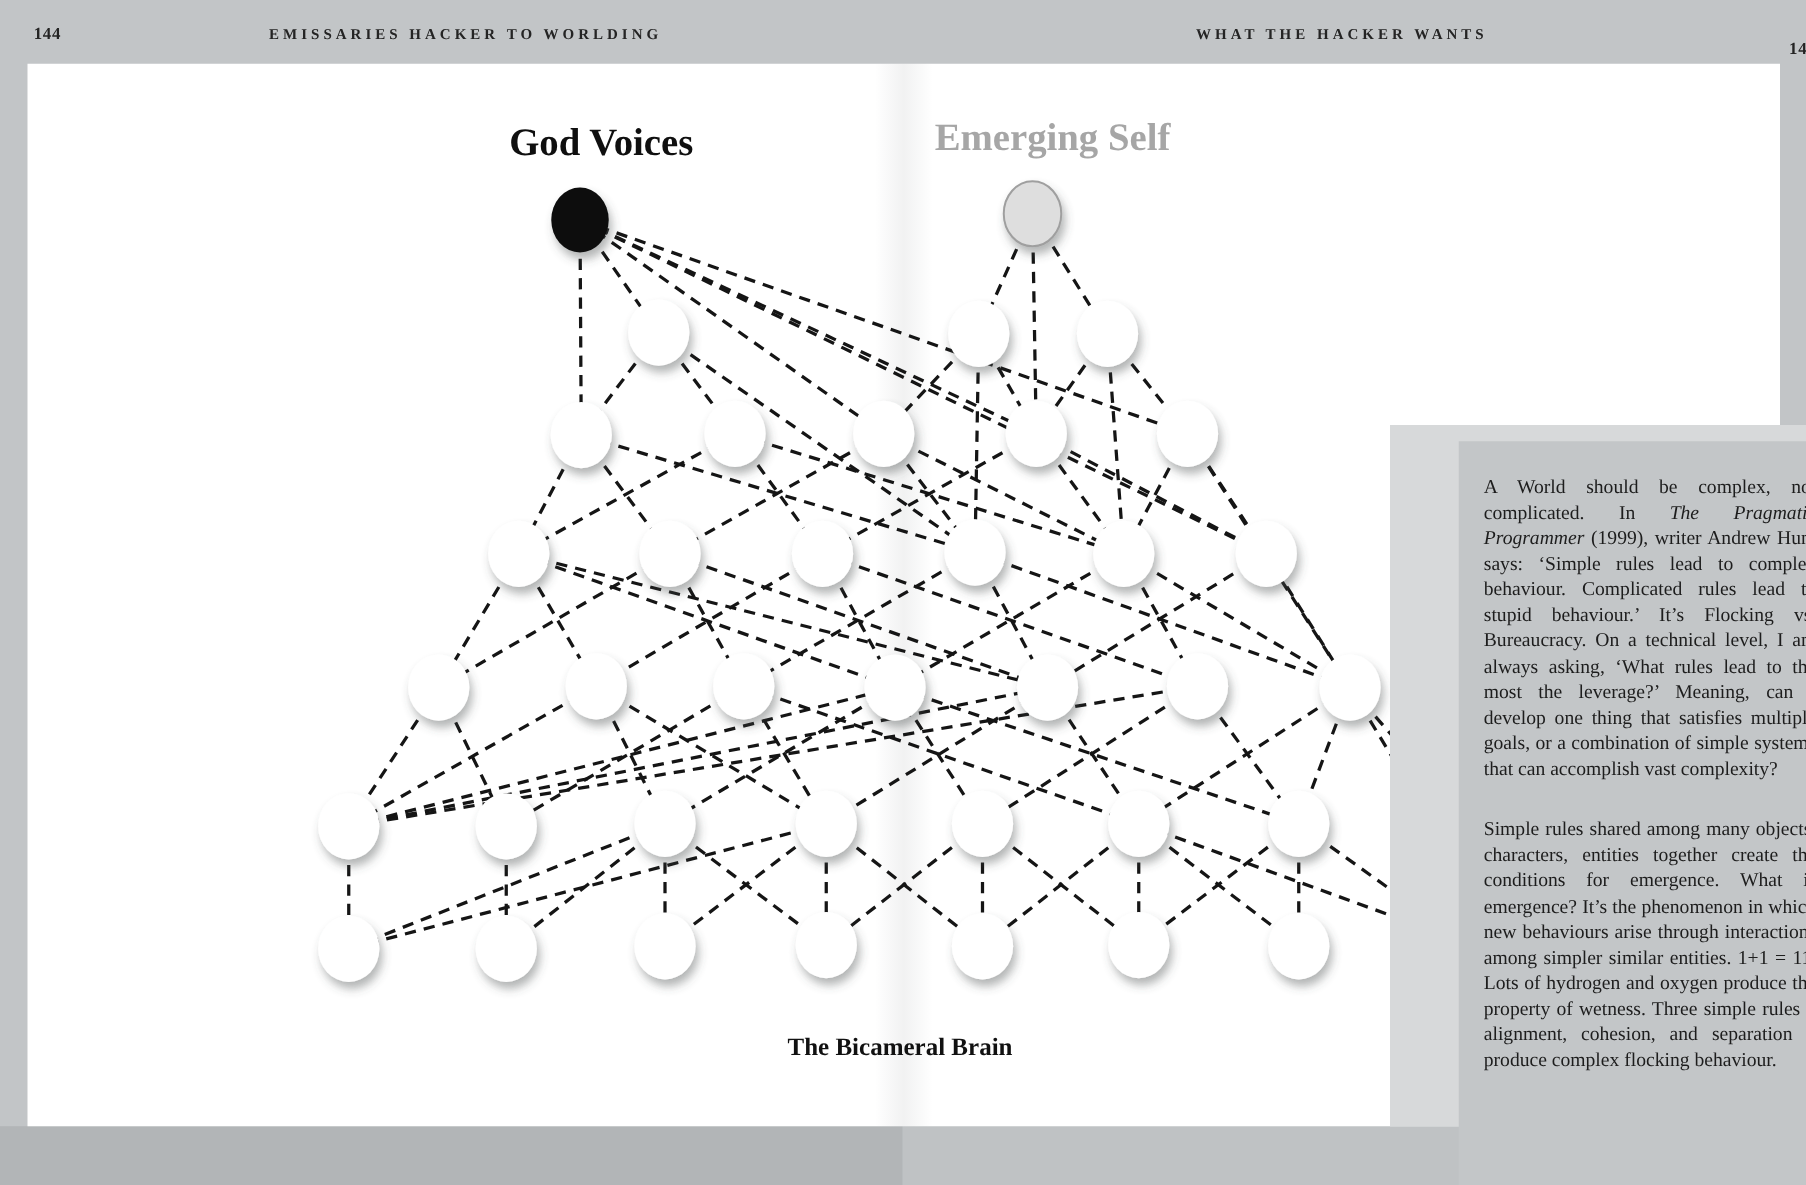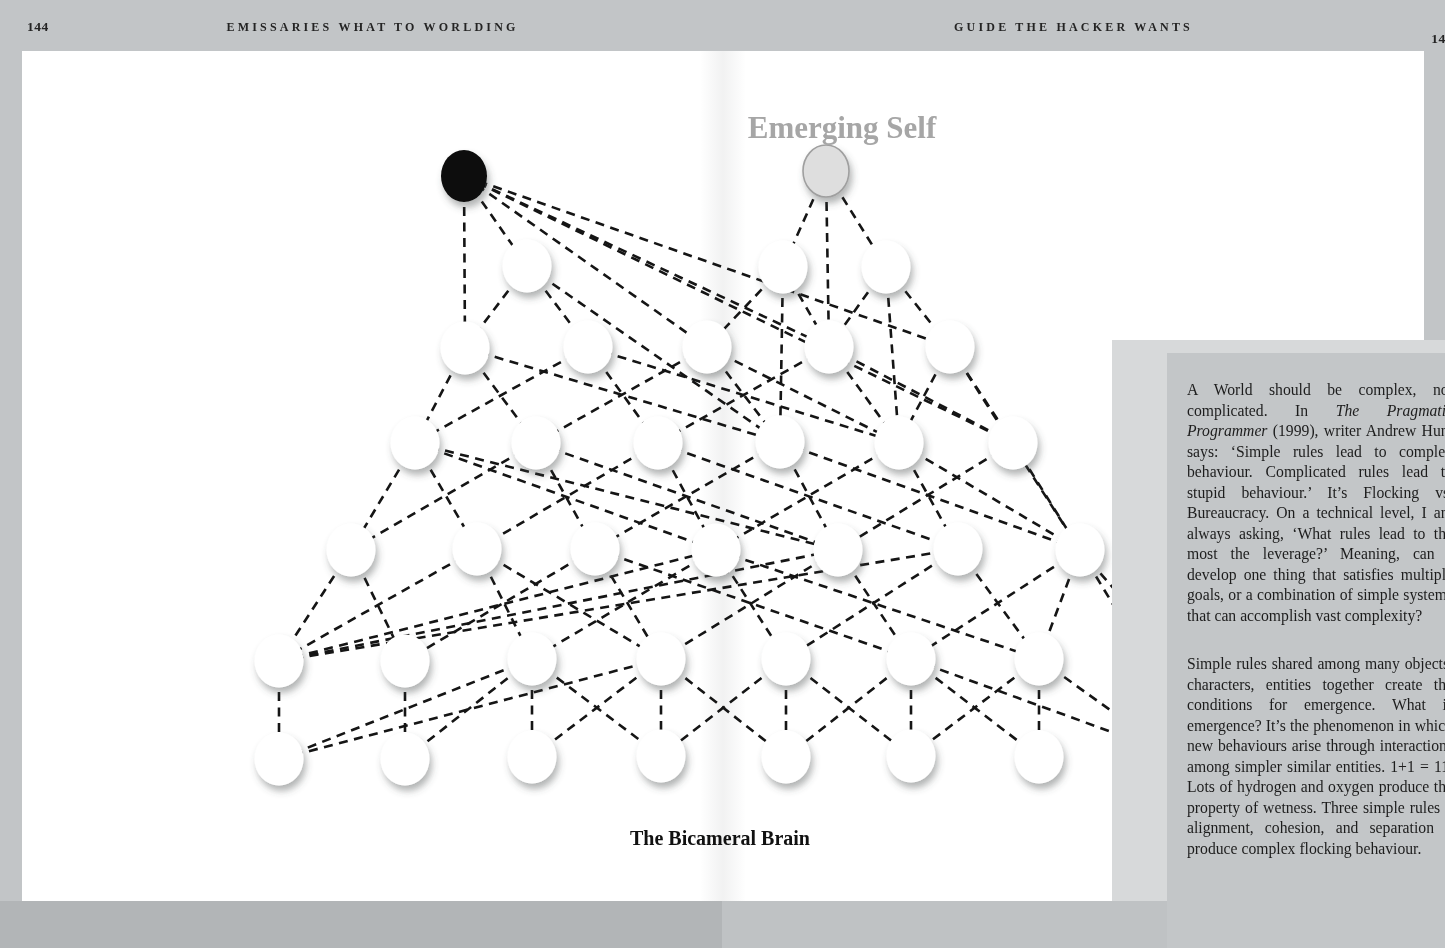--- a/index.html
+++ b/index.html
@@ -53,7 +53,7 @@
   <div class="abs gutter"></div>
 
   <div class="abs pagenum pagenum-left">144</div>
-  <div class="abs runhead runhead-left">EMISSARIES WHAT TO WORLDING</div>
+  <div class="abs runhead runhead-left">EMISSARIES HACKER TO WORLDING</div>
   <div class="abs runhead runhead-right">GUIDE THE HACKER WANTS</div>
   <div class="abs pagenum pagenum-right">145</div>
 

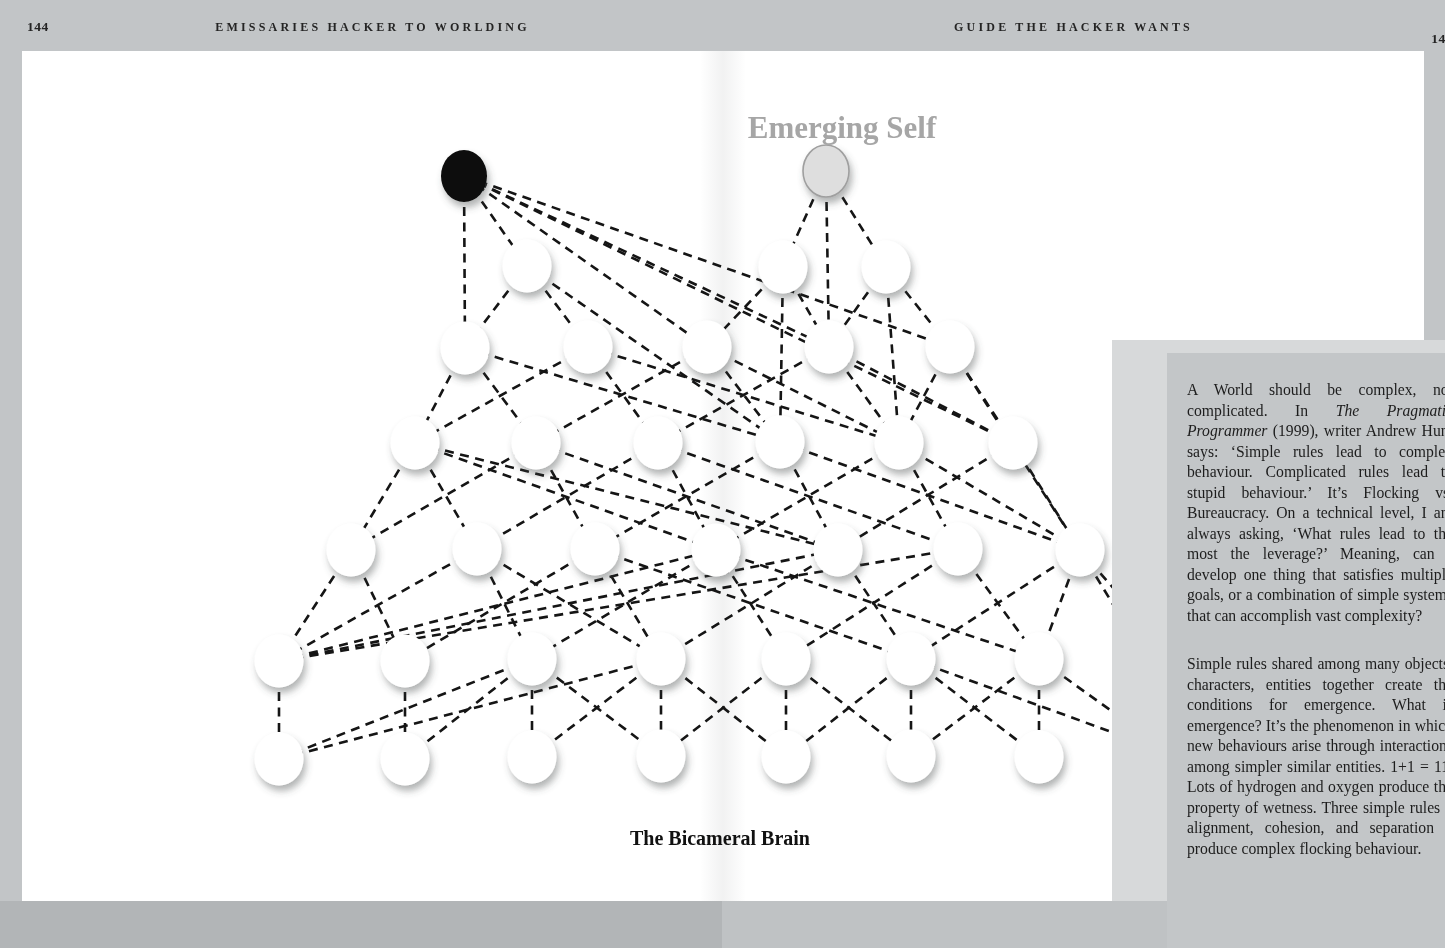--- a/index.html
+++ b/index.html
@@ -54,7 +54,7 @@
 
   <div class="abs pagenum pagenum-left">144</div>
   <div class="abs runhead runhead-left">EMISSARIES HACKER TO WORLDING</div>
-  <div class="abs runhead runhead-right">GUIDE THE HACKER WANTS</div>
+  <div class="abs runhead runhead-right">WHAT THE HACKER WANTS</div>
   <div class="abs pagenum pagenum-right">145</div>
 
   <svg class="abs net" width="1445" height="948" viewBox="0 0 1445 948">

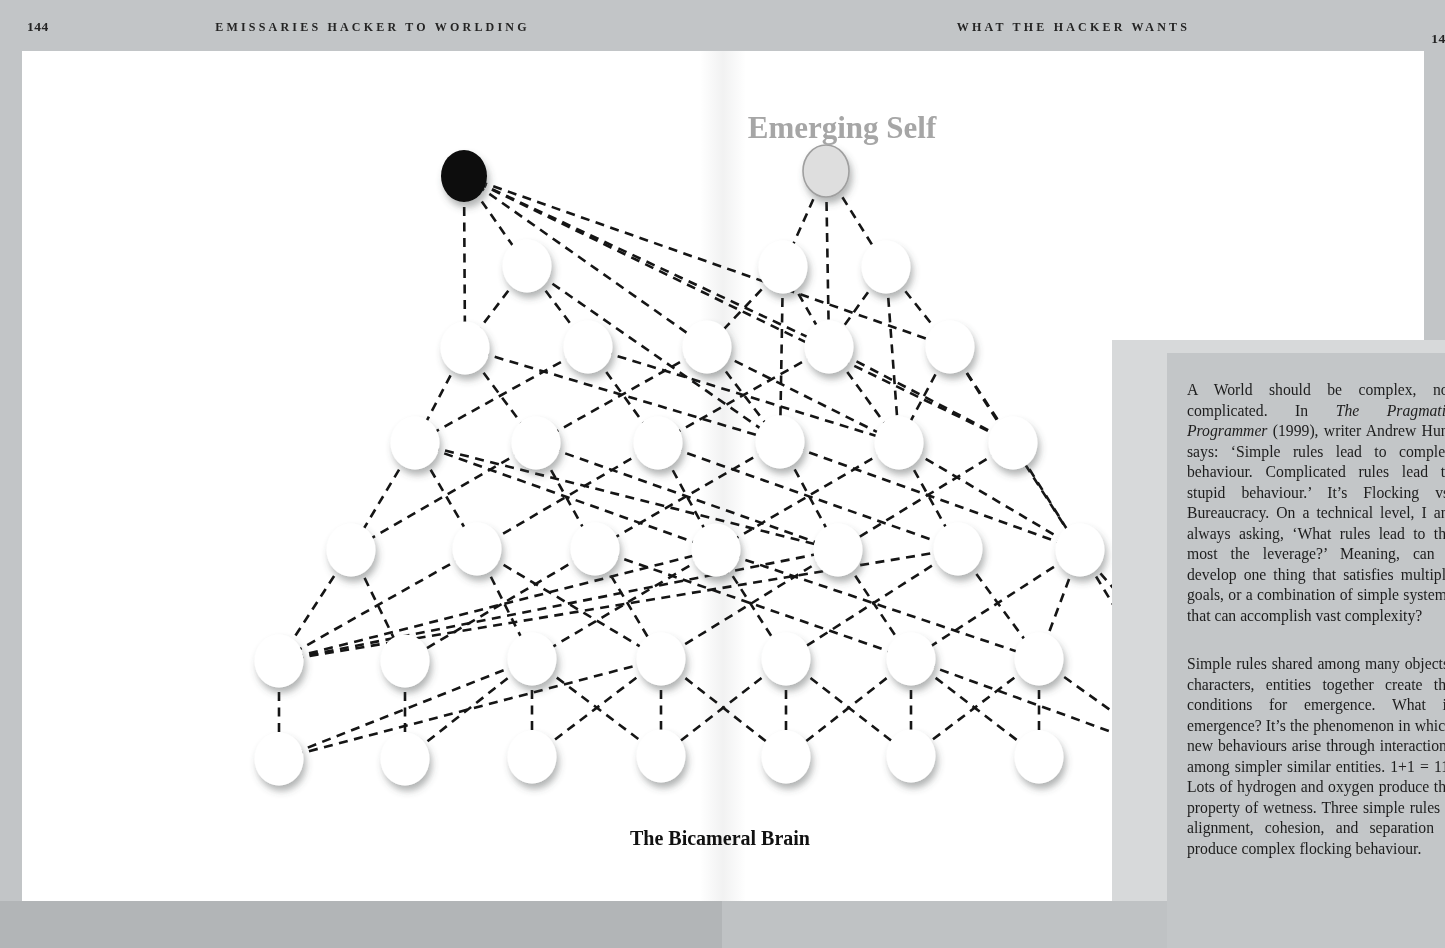--- a/index.html
+++ b/index.html
@@ -199,6 +199,7 @@
       </g>
   </svg>
 
+  <div class="abs dlabel dlabel-black" style="left:321px;top:96px;">God Voices</div>
   <div class="abs dlabel dlabel-gray" style="left:682px;top:110px;">Emerging Self</div>
   <div class="abs caption" style="left:510px;top:827px;">The Bicameral Brain</div>
 

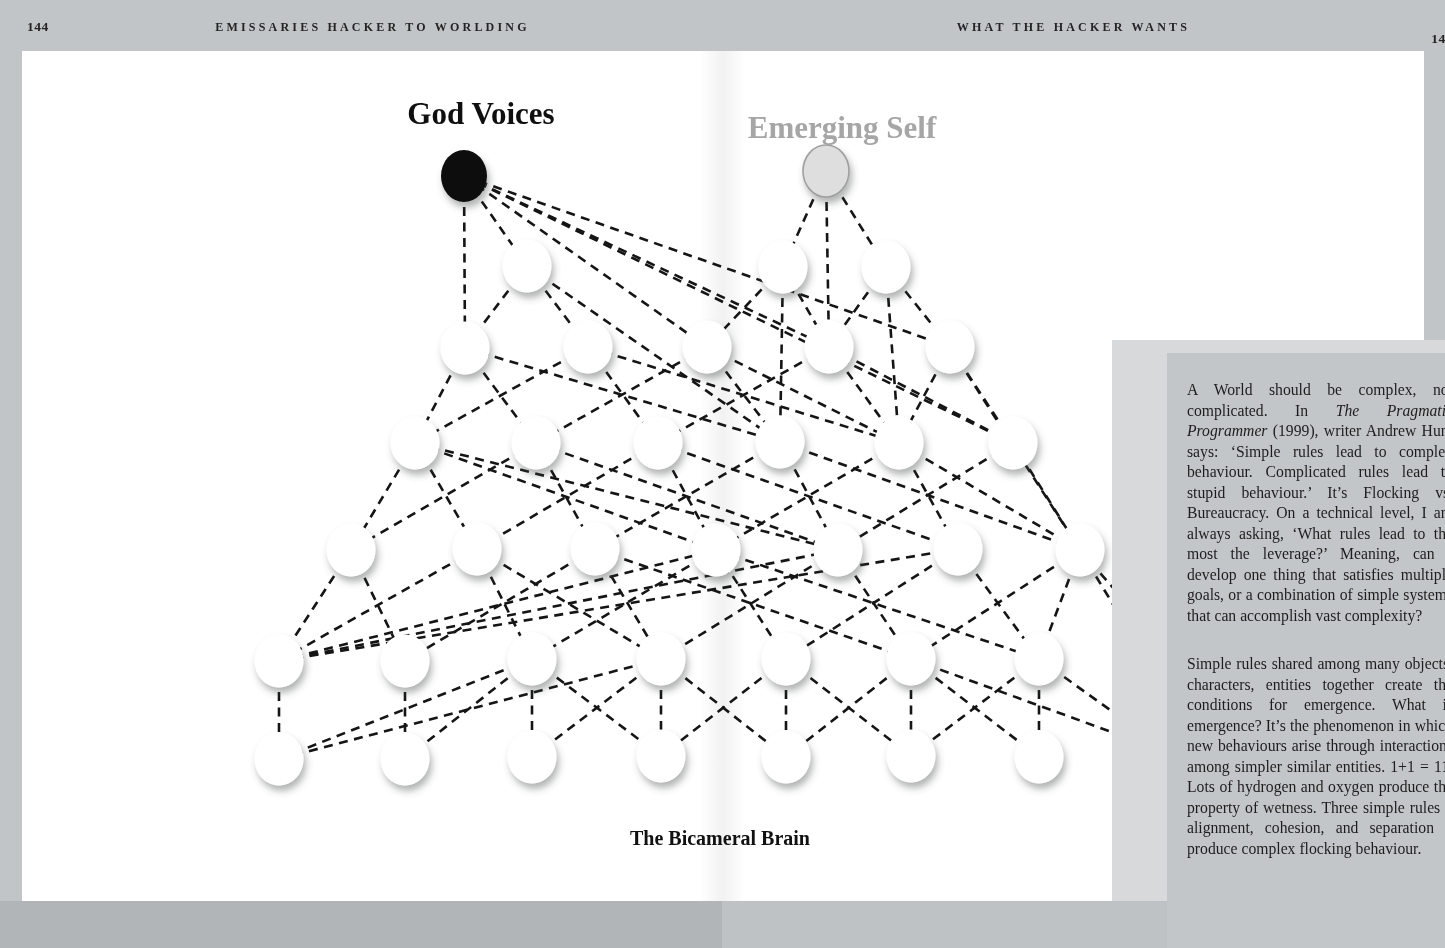--- a/index.html
+++ b/index.html
@@ -200,7 +200,7 @@
   </svg>
 
   <div class="abs dlabel dlabel-black" style="left:321px;top:96px;">God Voices</div>
-  <div class="abs dlabel dlabel-gray" style="left:682px;top:110px;">Emerging Self</div>
+  <div class="abs dlabel dlabel-gray" style="left:682px;top:92px;">Emerging Self</div>
   <div class="abs caption" style="left:510px;top:827px;">The Bicameral Brain</div>
 
   <div class="abs side-shadow"></div>

